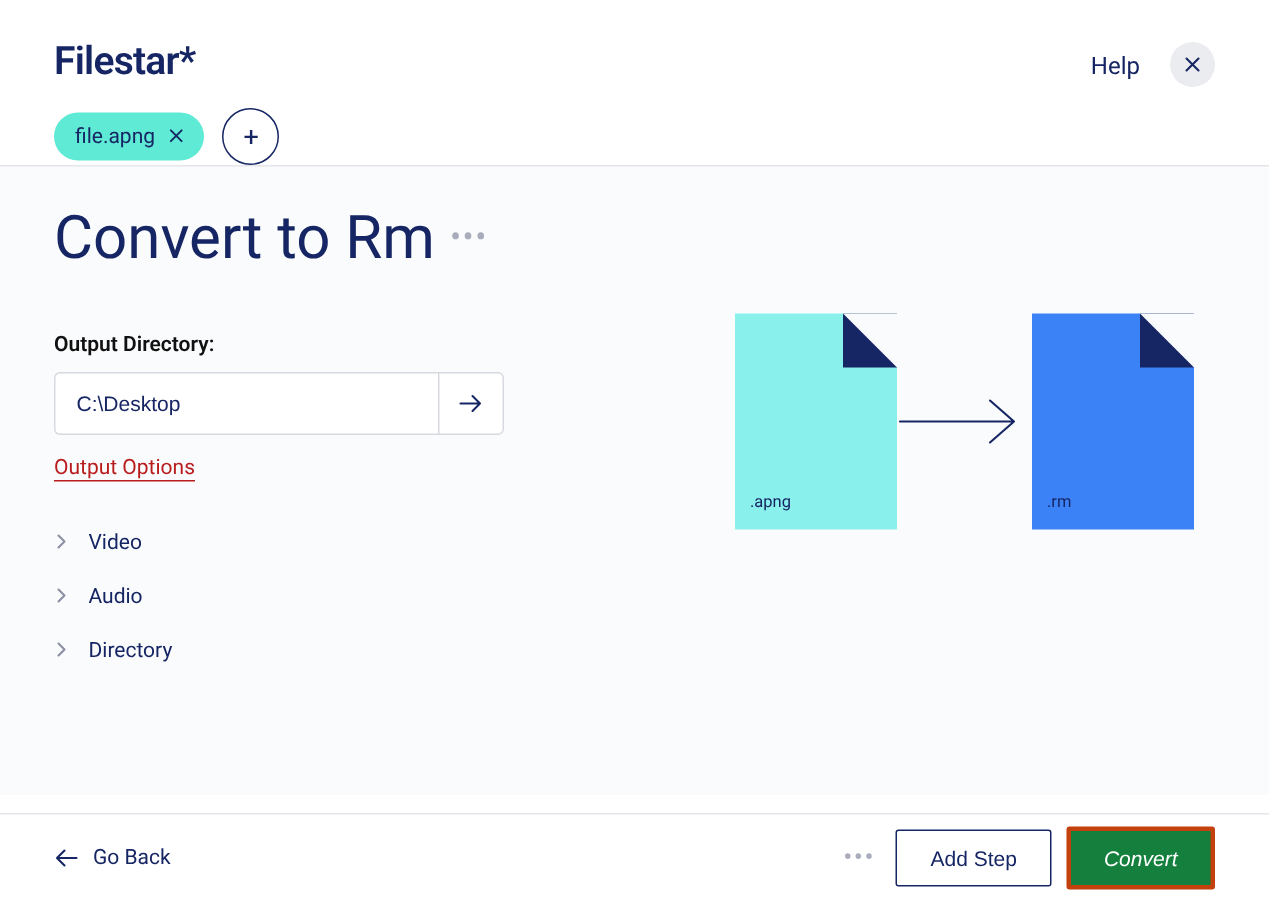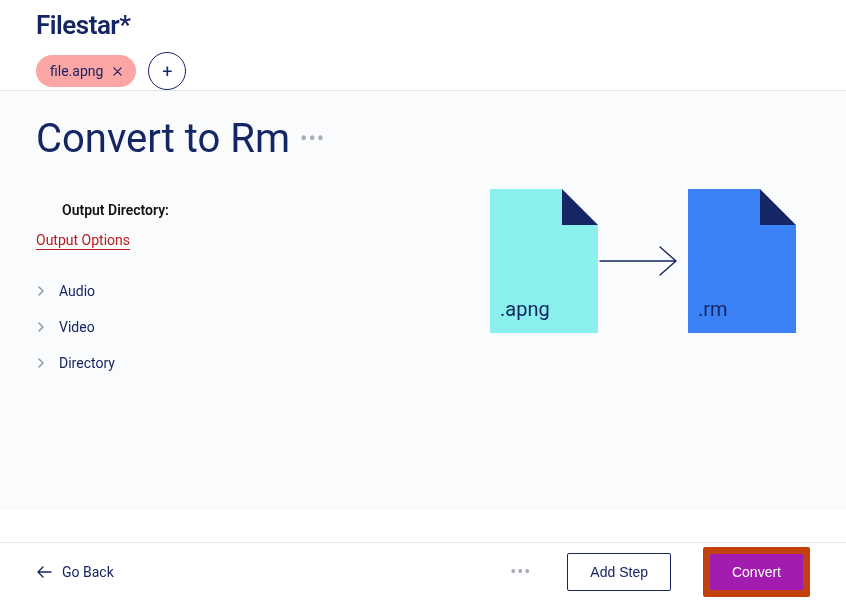--- a/index.html
+++ b/index.html
@@ -14,7 +14,7 @@
     }
     
     .header {
-      padding: 12px 36px 14px 36px;
+      padding: 28px 36px 14px 36px;
       display: flex;
       justify-content: space-between;
       align-items: flex-start;

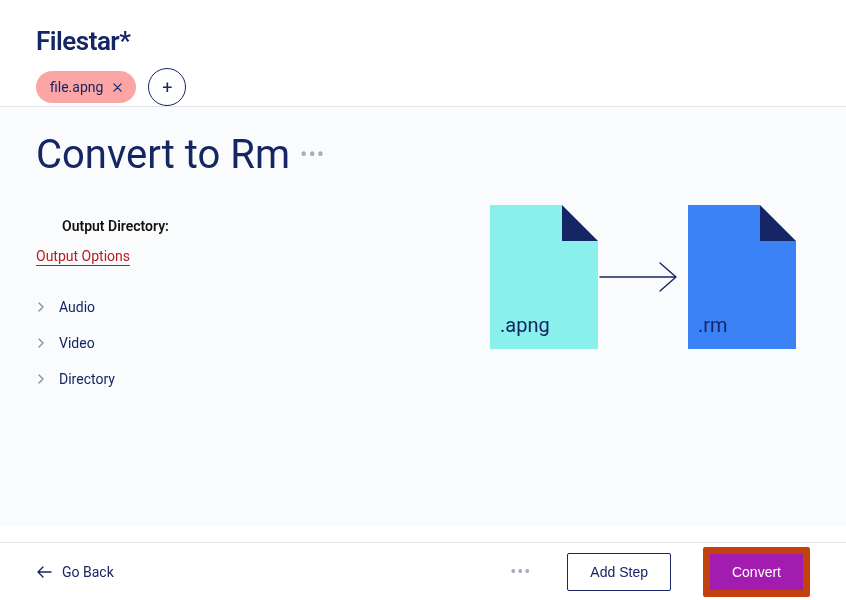--- a/index.html
+++ b/index.html
@@ -232,6 +232,14 @@
 
 <div class="header">
   <div class="brand">Filestar*</div>
+  <div class="top-right">
+    <div class="help-link">Help</div>
+    <div class="close-app">
+      <svg width="10" height="10" viewBox="0 0 10 10">
+          <path d="M1 1 L9 9 M9 1 L1 9" stroke="#162664" stroke-width="1.4" fill="none" stroke-linecap="round"></path>
+        </svg>
+    </div>
+  </div>
 </div>
 
 <div class="chip-row">

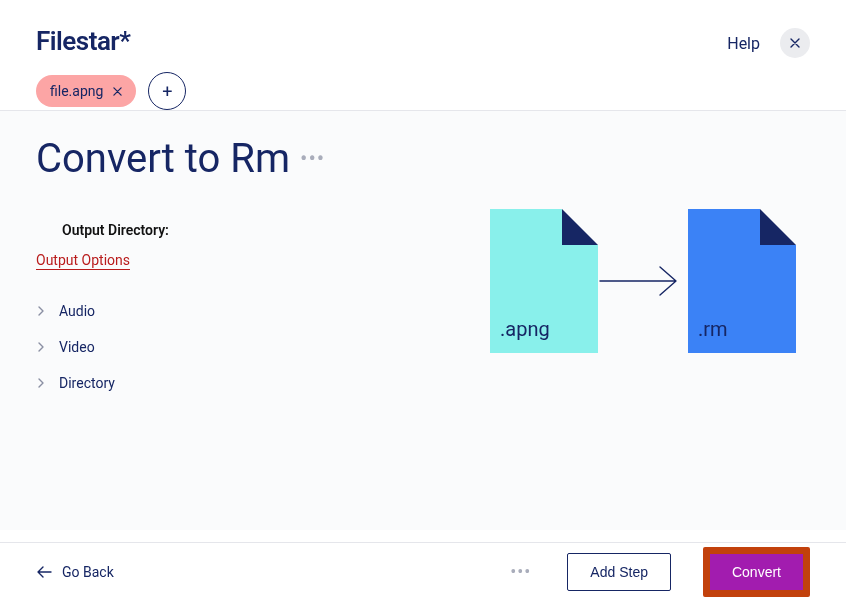--- a/index.html
+++ b/index.html
@@ -53,7 +53,7 @@
       align-items: center;
     }
     .file-chip {
-      background: #fca5a5;
+      background: #5eead4;
       border-radius: 20px;
       padding: 8px 14px;
       display: flex;

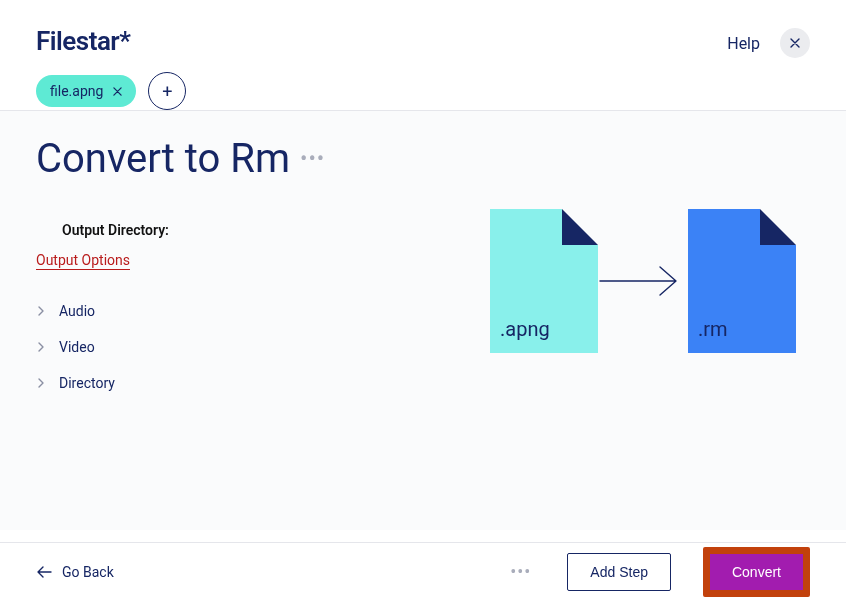--- a/index.html
+++ b/index.html
@@ -99,7 +99,6 @@
       font-size: 14px;
       font-weight: 600;
       color: #111;
-      margin-left: 26px;
     }
     .input-row {
       display: flex;

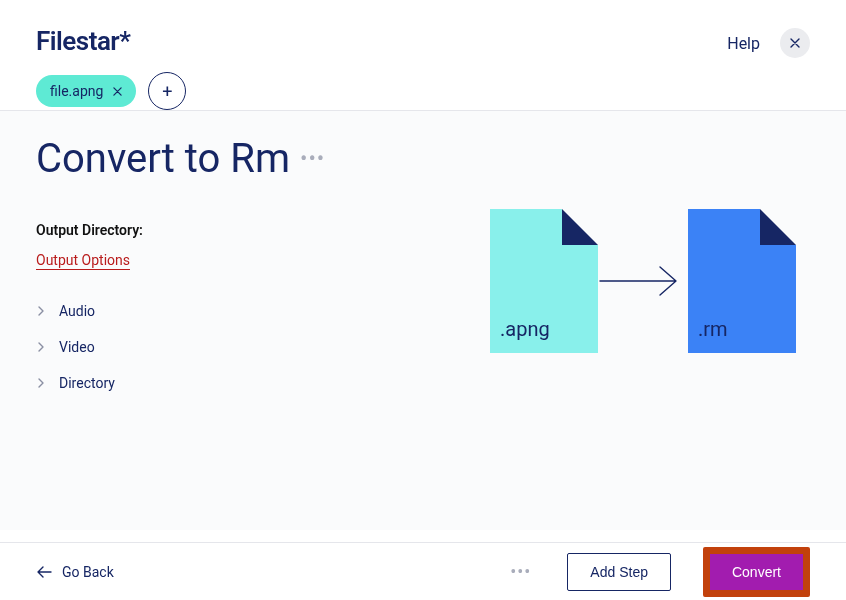--- a/index.html
+++ b/index.html
@@ -263,6 +263,14 @@
 
   <div class="left-col">
     <div class="label">Output Directory:</div>
+    <div class="input-row">
+      <input type="text" class="dir-input" value="C:\Desktop" style="">
+      <div class="dir-go">
+        <svg width="16" height="14" viewBox="0 0 16 14">
+            <path d="M1 7 H14 M9 2 L14 7 L9 12" stroke="#162664" stroke-width="1.4" fill="none" stroke-linecap="round" stroke-linejoin="round"></path>
+          </svg>
+      </div>
+    </div>
     <div class="output-options">Output Options</div>
 
     <div class="accordion">

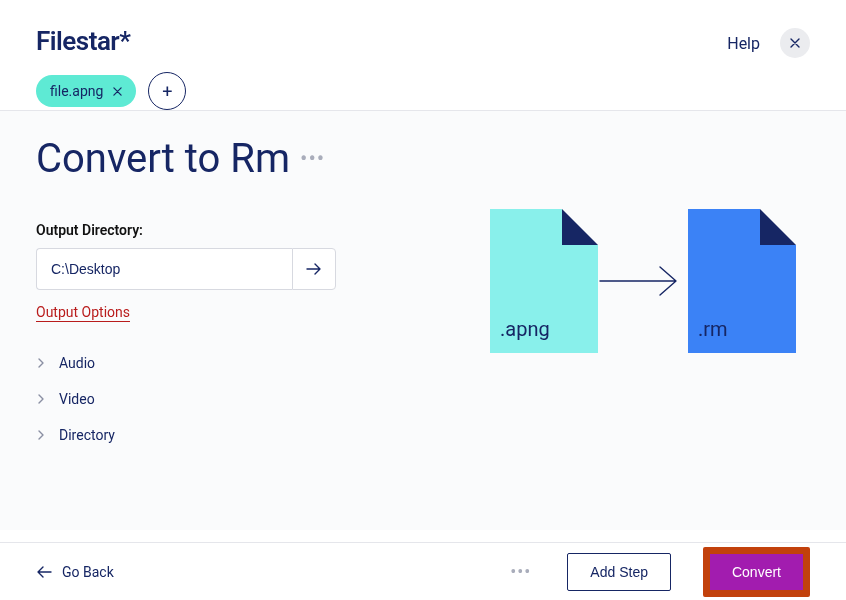--- a/index.html
+++ b/index.html
@@ -163,7 +163,7 @@
       display: flex;
       align-items: flex-end;
       padding: 12px 10px;
-      font-size: 20px;
+      font-size: 11px;
       color: #162664;
     }
     .file-cyan { background: #89f0eb; }

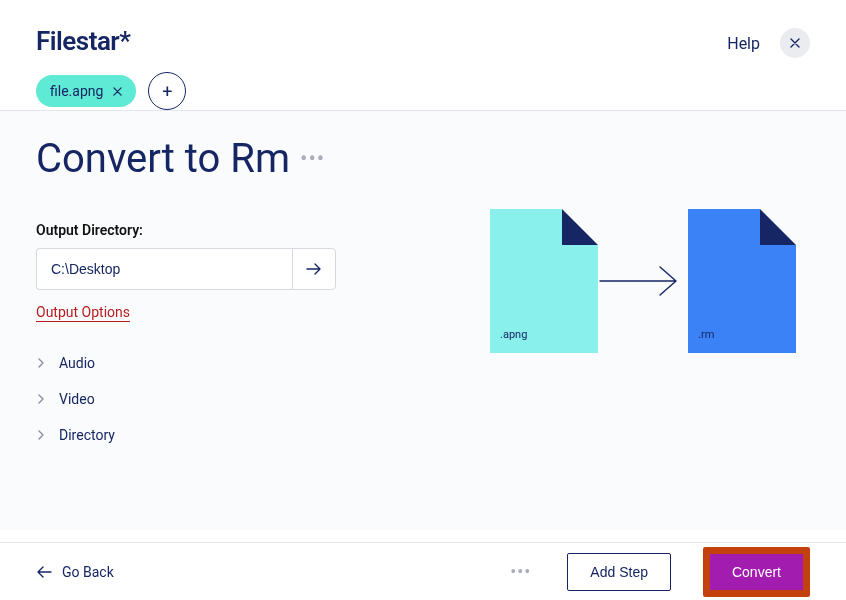--- a/index.html
+++ b/index.html
@@ -274,6 +274,14 @@
     <div class="output-options">Output Options</div>
 
     <div class="accordion">
+      <div class="accordion-item">
+        <span class="chevron">
+          <svg width="7" height="10" viewBox="0 0 7 10">
+              <path d="M1 1 L5 5 L1 9" stroke="#8a8fa3" stroke-width="1.4" fill="none" stroke-linecap="round" stroke-linejoin="round"></path>
+            </svg>
+        </span>
+        <span>Video</span>
+      </div>
       <div class="accordion-item">
         <span class="chevron">
           <svg width="7" height="10" viewBox="0 0 7 10">
@@ -288,14 +296,6 @@
               <path d="M1 1 L5 5 L1 9" stroke="#8a8fa3" stroke-width="1.4" fill="none" stroke-linecap="round" stroke-linejoin="round"></path>
             </svg>
         </span>
-        <span>Video</span>
-      </div>
-      <div class="accordion-item">
-        <span class="chevron">
-          <svg width="7" height="10" viewBox="0 0 7 10">
-              <path d="M1 1 L5 5 L1 9" stroke="#8a8fa3" stroke-width="1.4" fill="none" stroke-linecap="round" stroke-linejoin="round"></path>
-            </svg>
-        </span>
         <span>Directory</span>
       </div>
     </div>

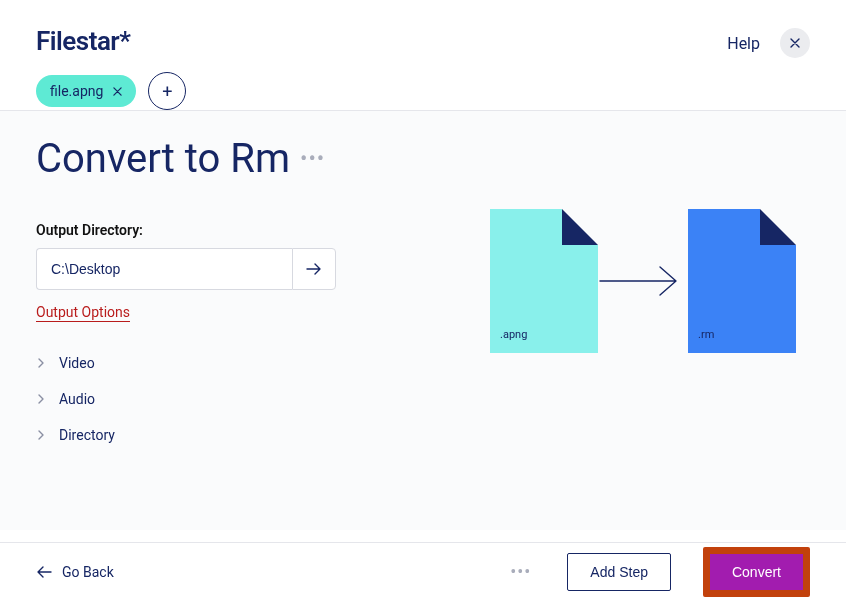--- a/index.html
+++ b/index.html
@@ -213,7 +213,6 @@
       border-radius: 2px;
       cursor: pointer;
       font-weight: 500;
-      margin-left: 22px;
     }
     .btn-outline {
       border: 1px solid #162664;

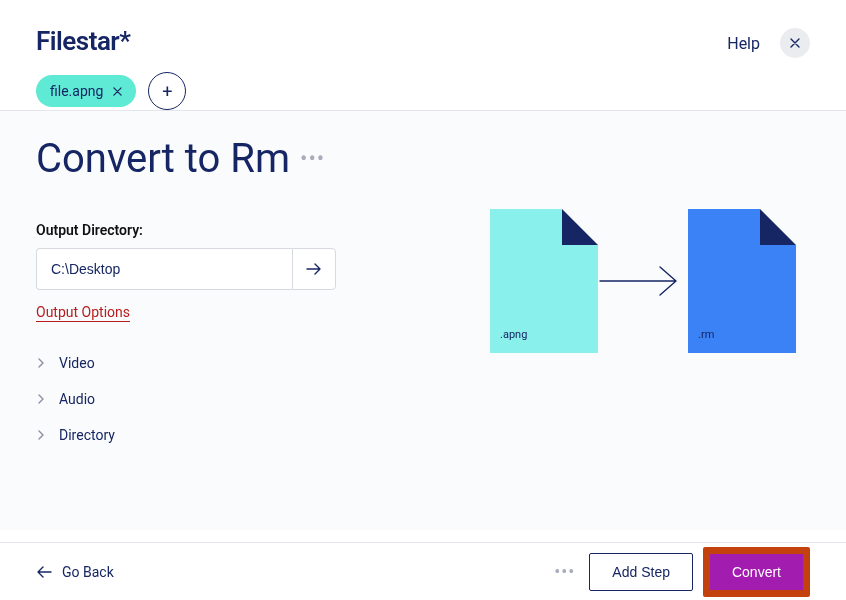--- a/index.html
+++ b/index.html
@@ -220,9 +220,10 @@
       color: #162664;
     }
     .btn-primary {
-      border: 7px solid #c2410c;
-      background: #a21caf;
+      border: 3px solid #c2410c;
+      background: #15803d;
       color: #fff;
+      font-style: italic;
     }
   </style>
 </head>

